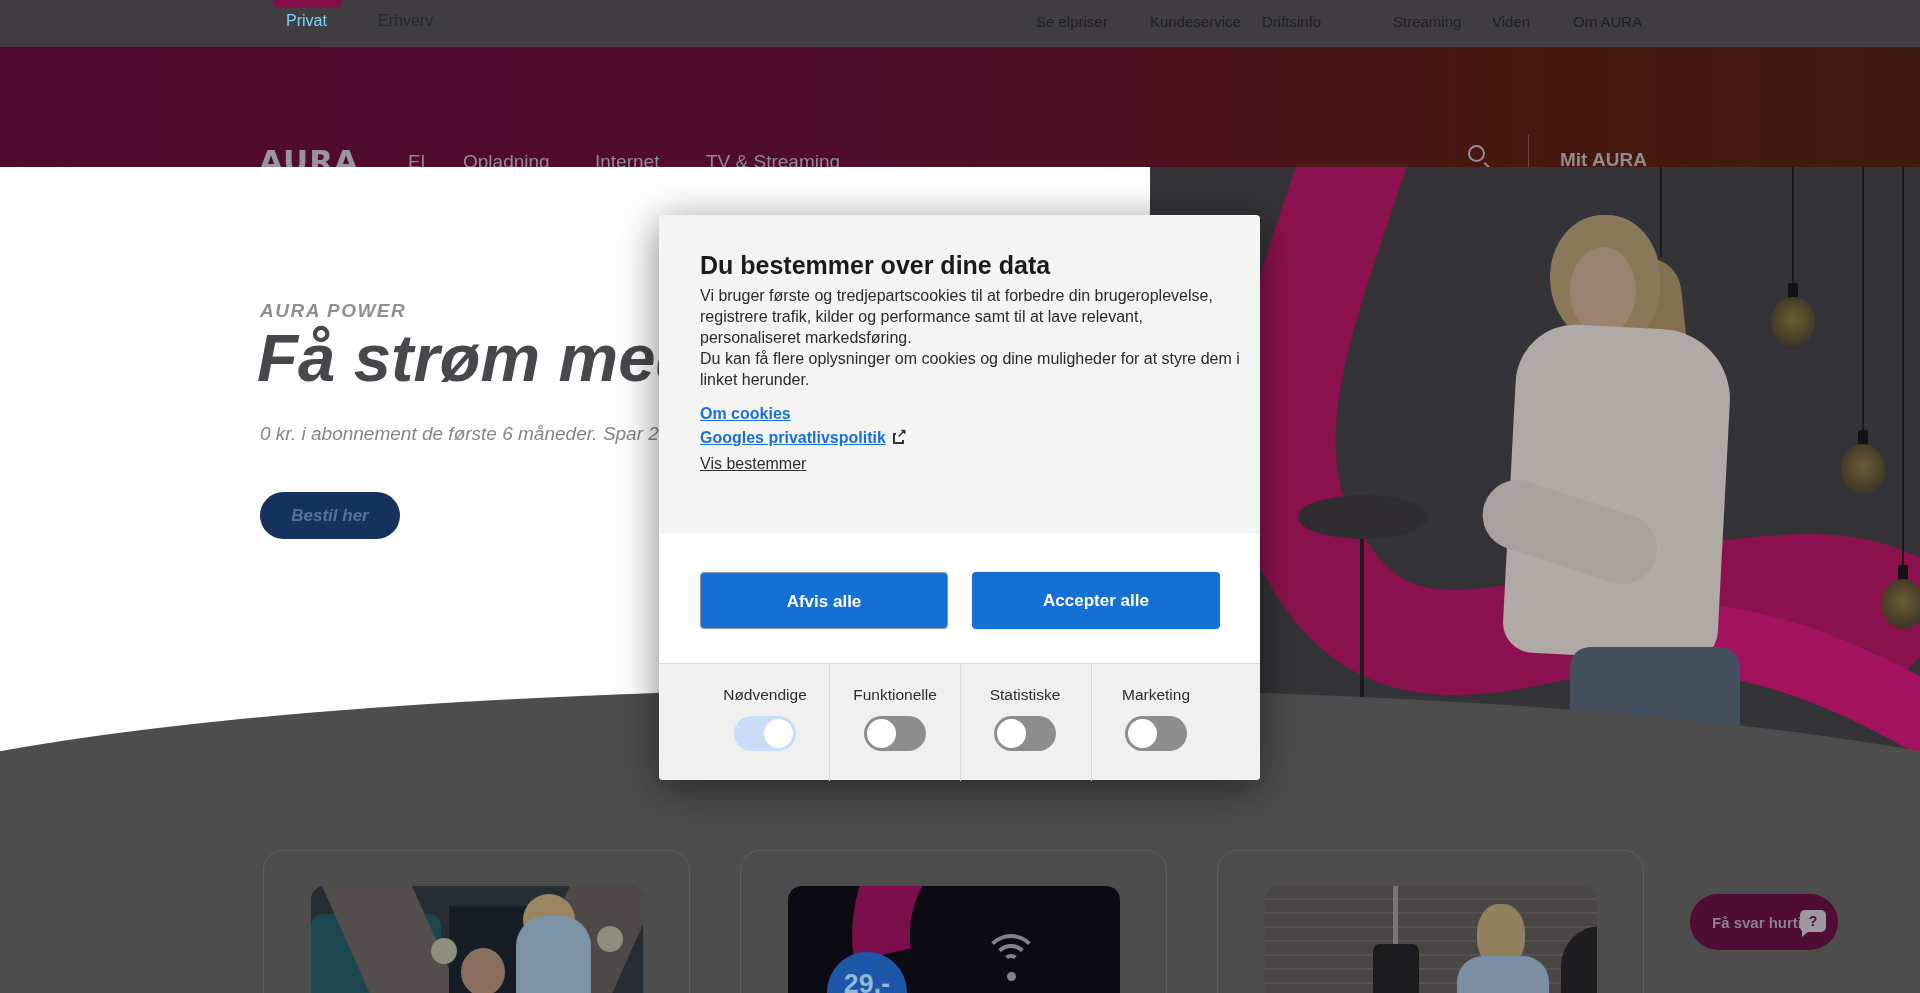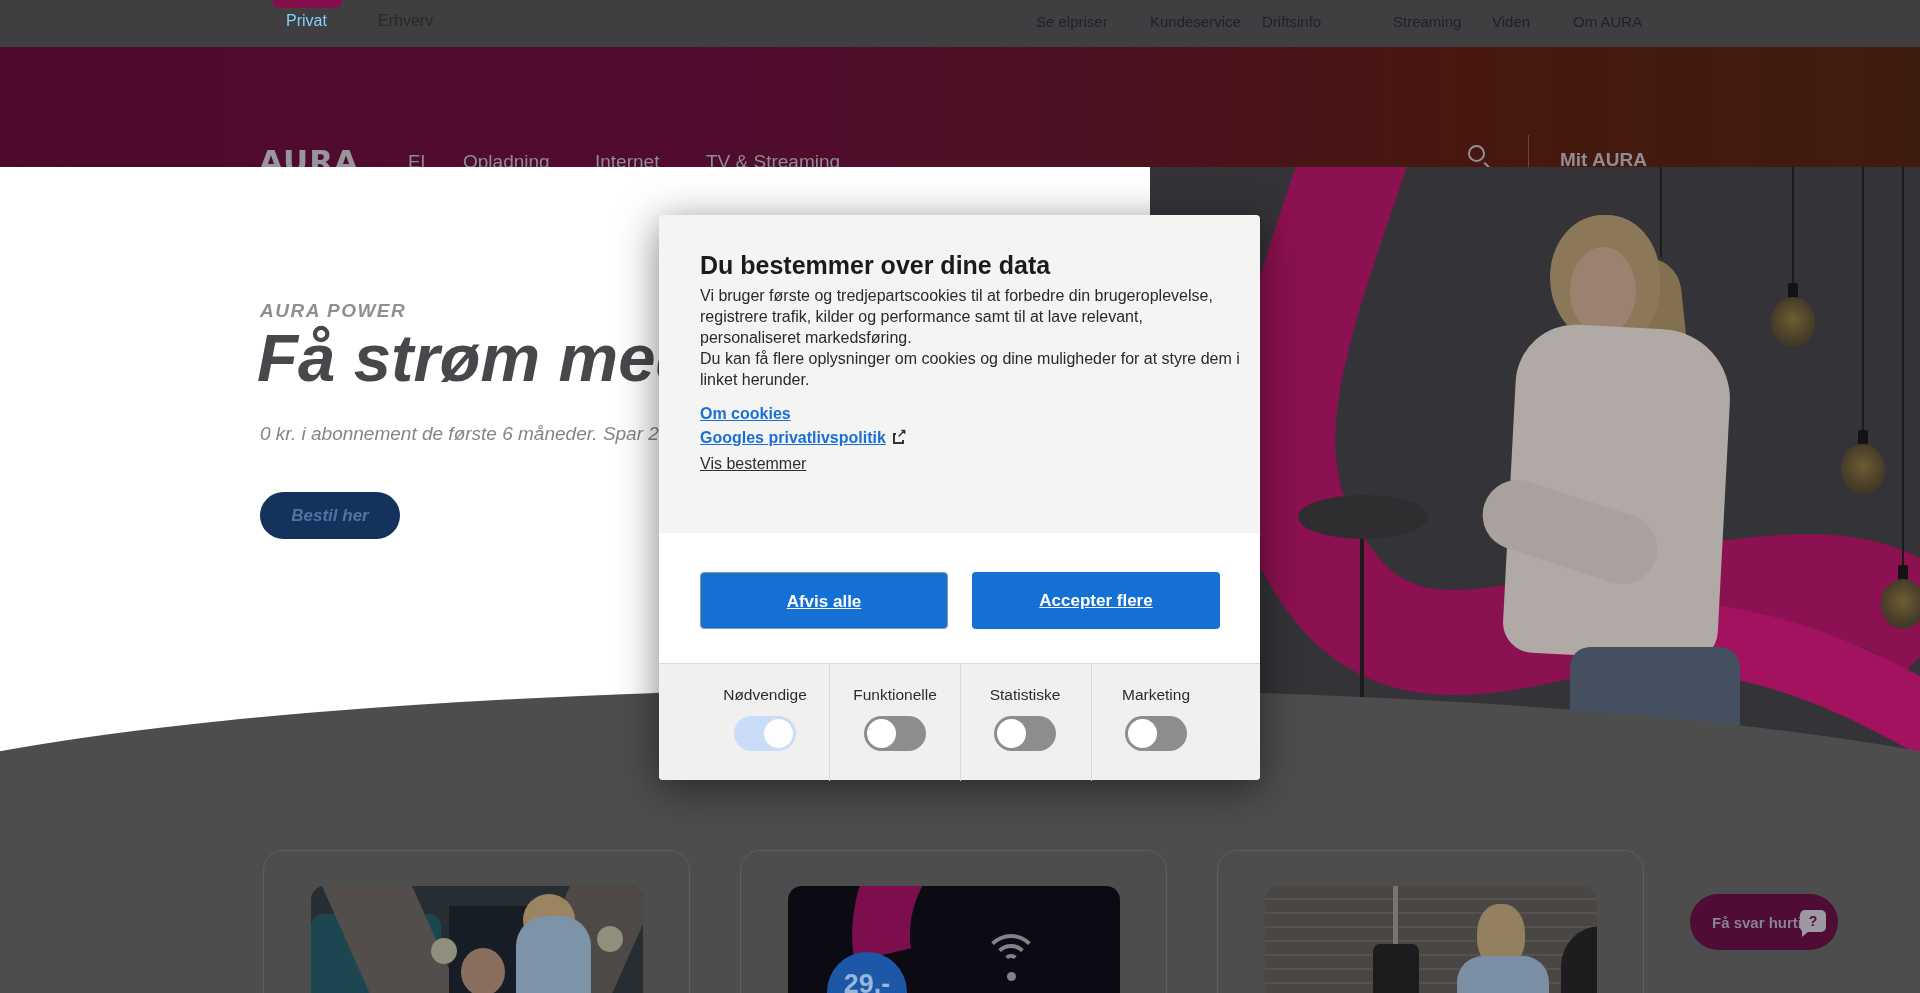--- a/index.html
+++ b/index.html
@@ -97,7 +97,7 @@
   #ext-icon span{position:absolute;right:-5px;top:-9px;font-size:12px;font-weight:bold;color:#333;background:#f4f4f3;padding-left:1px;}
   #d-white{position:absolute;left:0;top:318px;width:601px;height:130px;background:#ffffff;}
   .d-btn{position:absolute;top:357px;width:248px;height:57px;border-radius:4px;background:#1570d6;color:#fff;
-    font-size:17px;font-weight:bold;text-align:center;line-height:57px;cursor:pointer;text-decoration:underline;}
+    font-size:17px;font-weight:bold;text-align:center;line-height:57px;cursor:pointer;}
   #btn-reject{left:41px;border:1px solid #8f9aa5;}
   #btn-accept{left:313px;}
   #d-toggles{position:absolute;left:0;top:448px;width:601px;height:117px;background:#f0f0ef;border-top:1px solid #dadada;border-radius:0 0 4px 4px;}

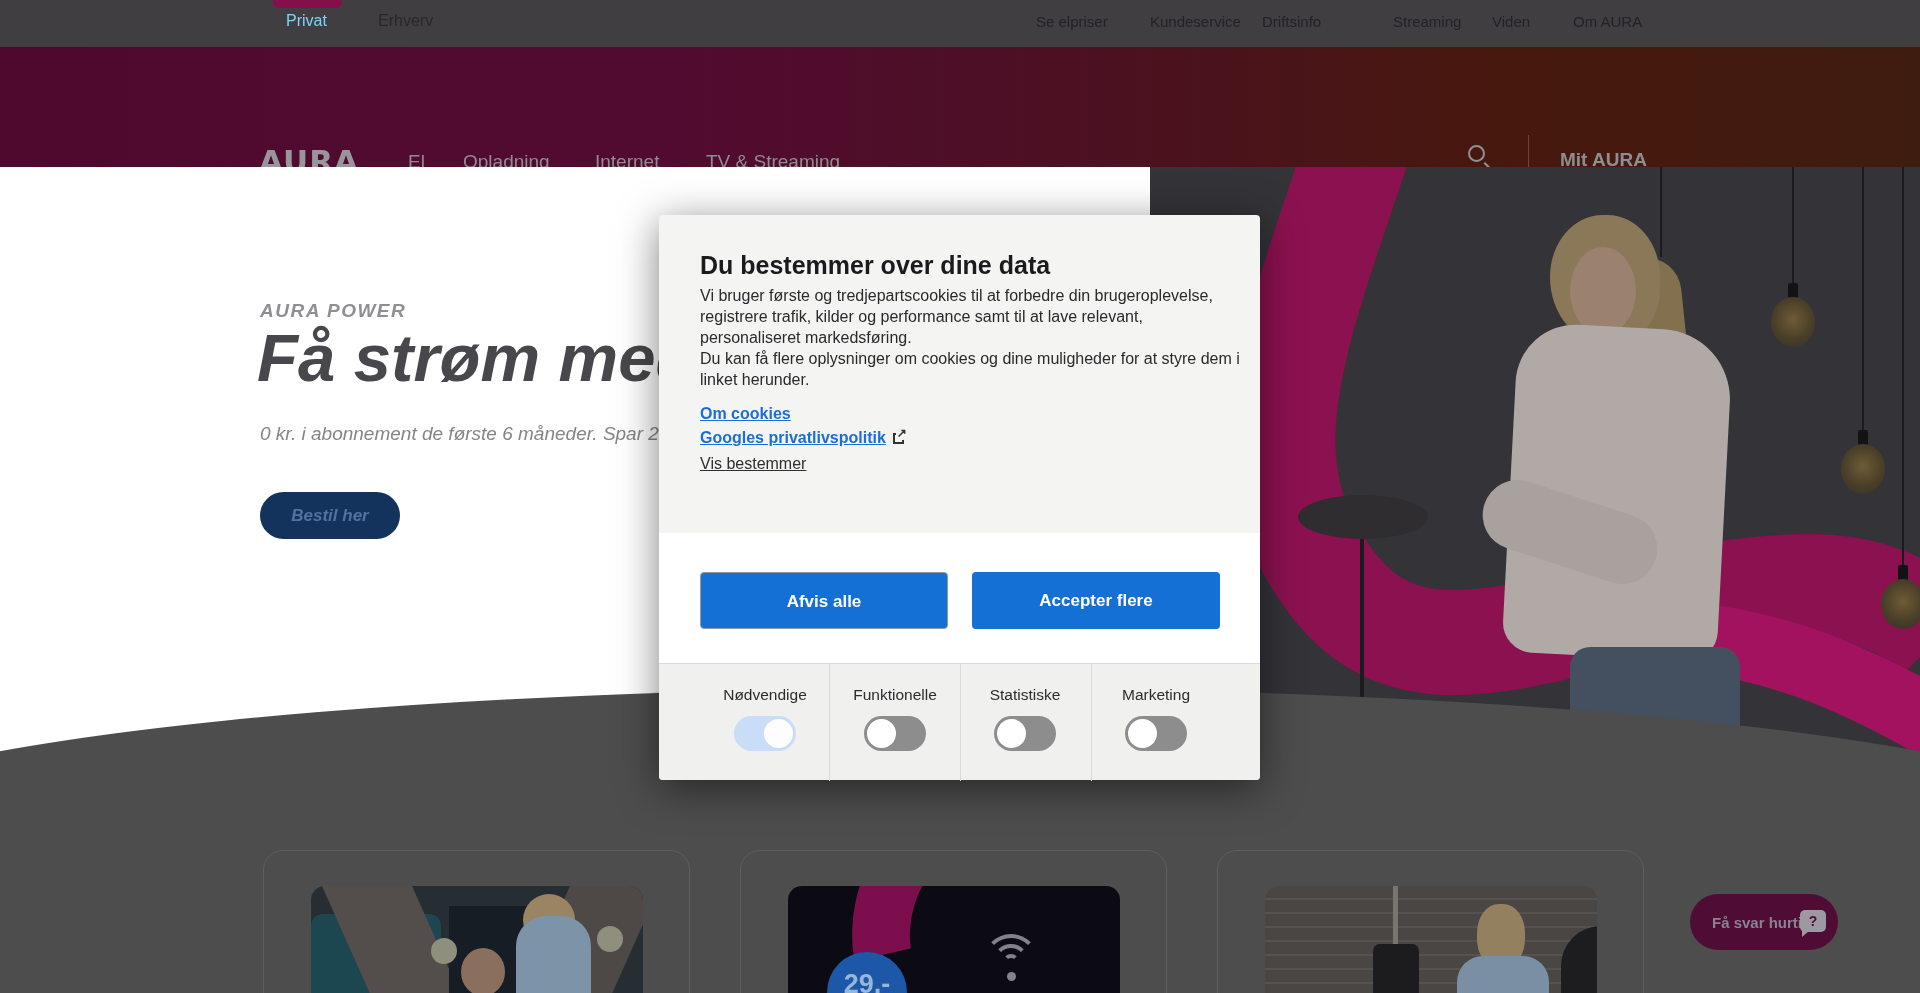--- a/index.html
+++ b/index.html
@@ -233,7 +233,7 @@
     </div>
     <div id="d-white"></div>
     <div class="d-btn" id="btn-reject">Afvis alle</div>
-    <div class="d-btn" id="btn-accept">Accepter flere</div>
+    <div class="d-btn" id="btn-accept">Accepter alle</div>
     <div id="d-toggles">
       <div class="tdiv" style="left:170px"></div>
       <div class="tdiv" style="left:301px"></div>

